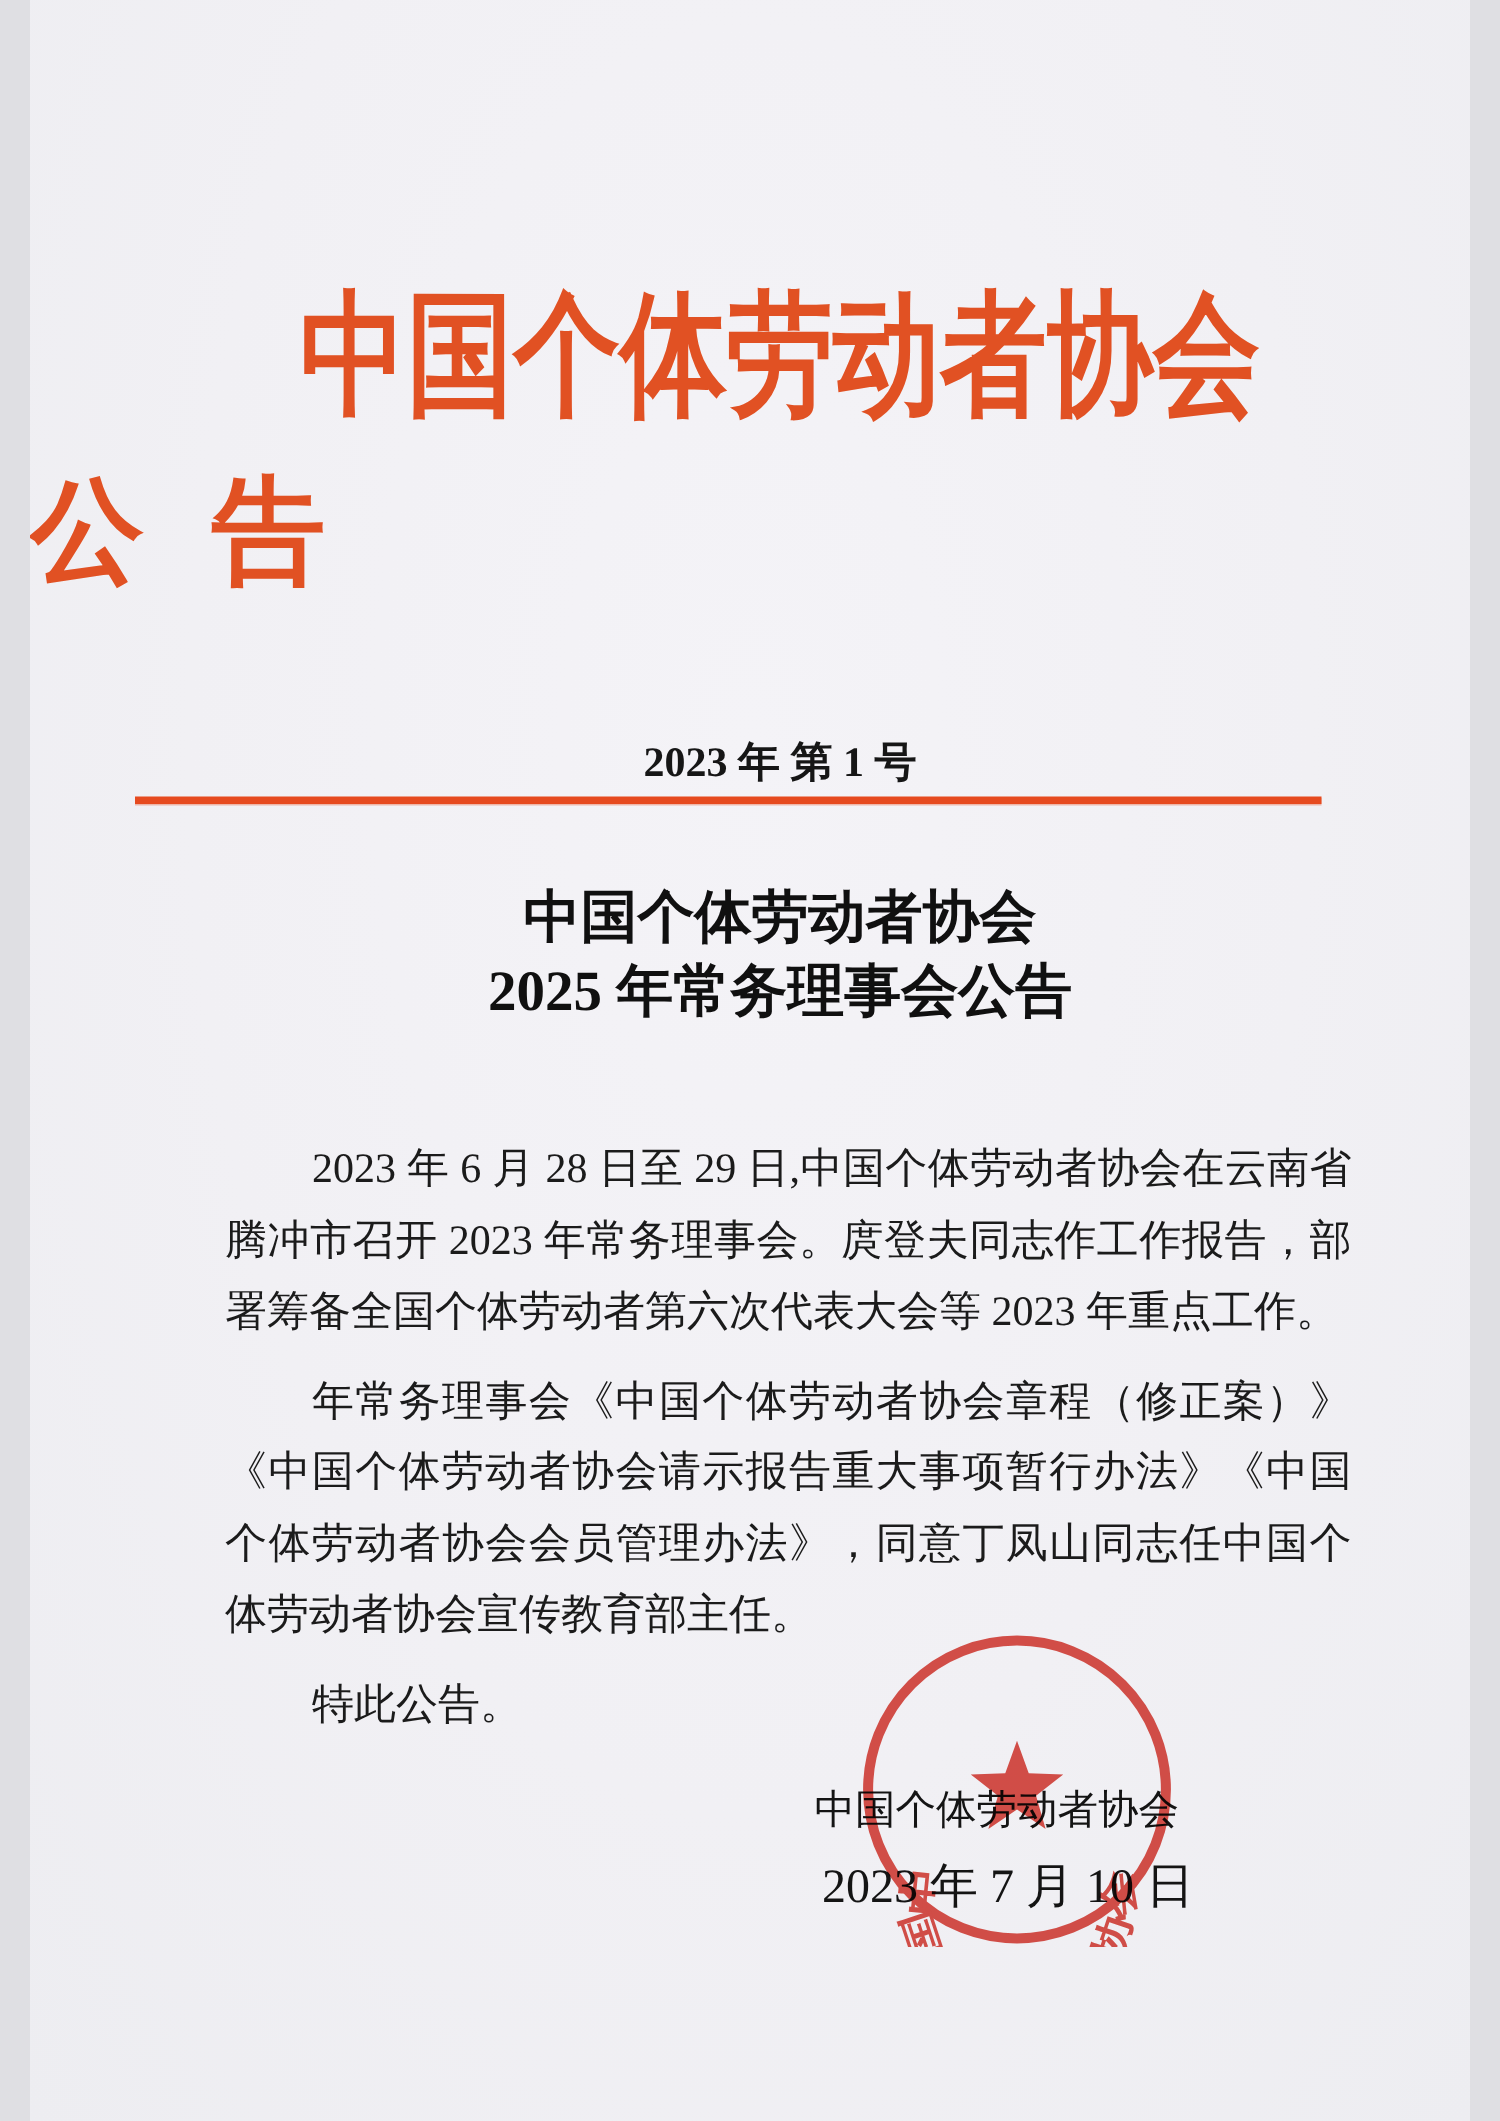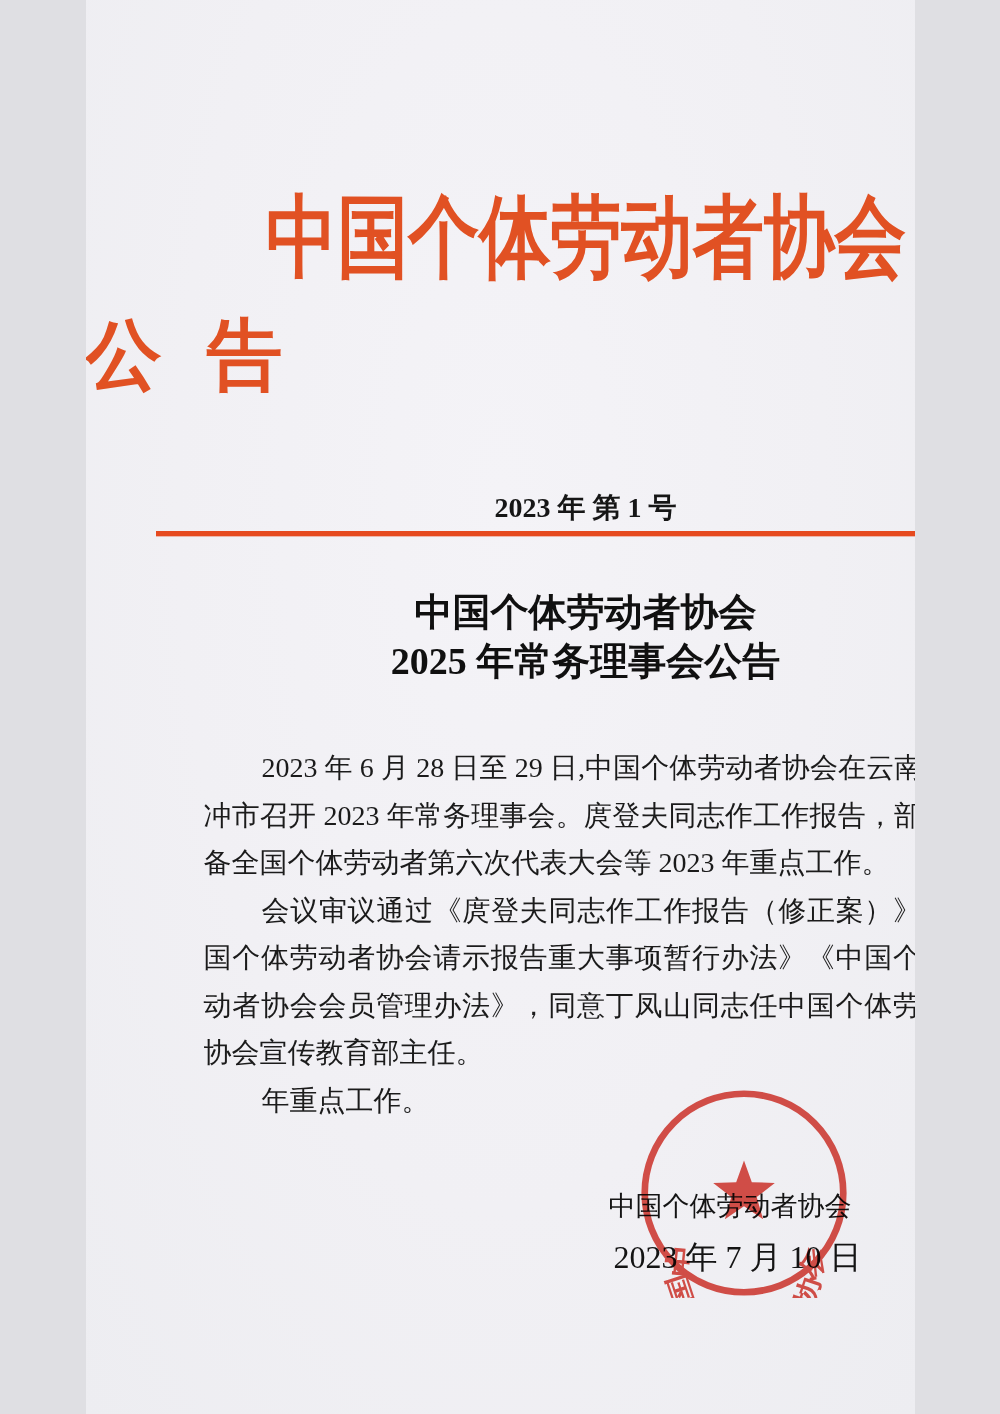--- a/index.html
+++ b/index.html
@@ -5,7 +5,7 @@
   html,body { margin:0; padding:0; background:#dfdfe3; }
   .page {
     position:relative;
-    width:829px; height:1414px;
+    width:960px; height:1414px;
     margin:0 auto;
     background:
       radial-gradient(ellipse at 50% 35%, #f4f3f7 0%, #f1f0f4 55%, #ededf1 100%);

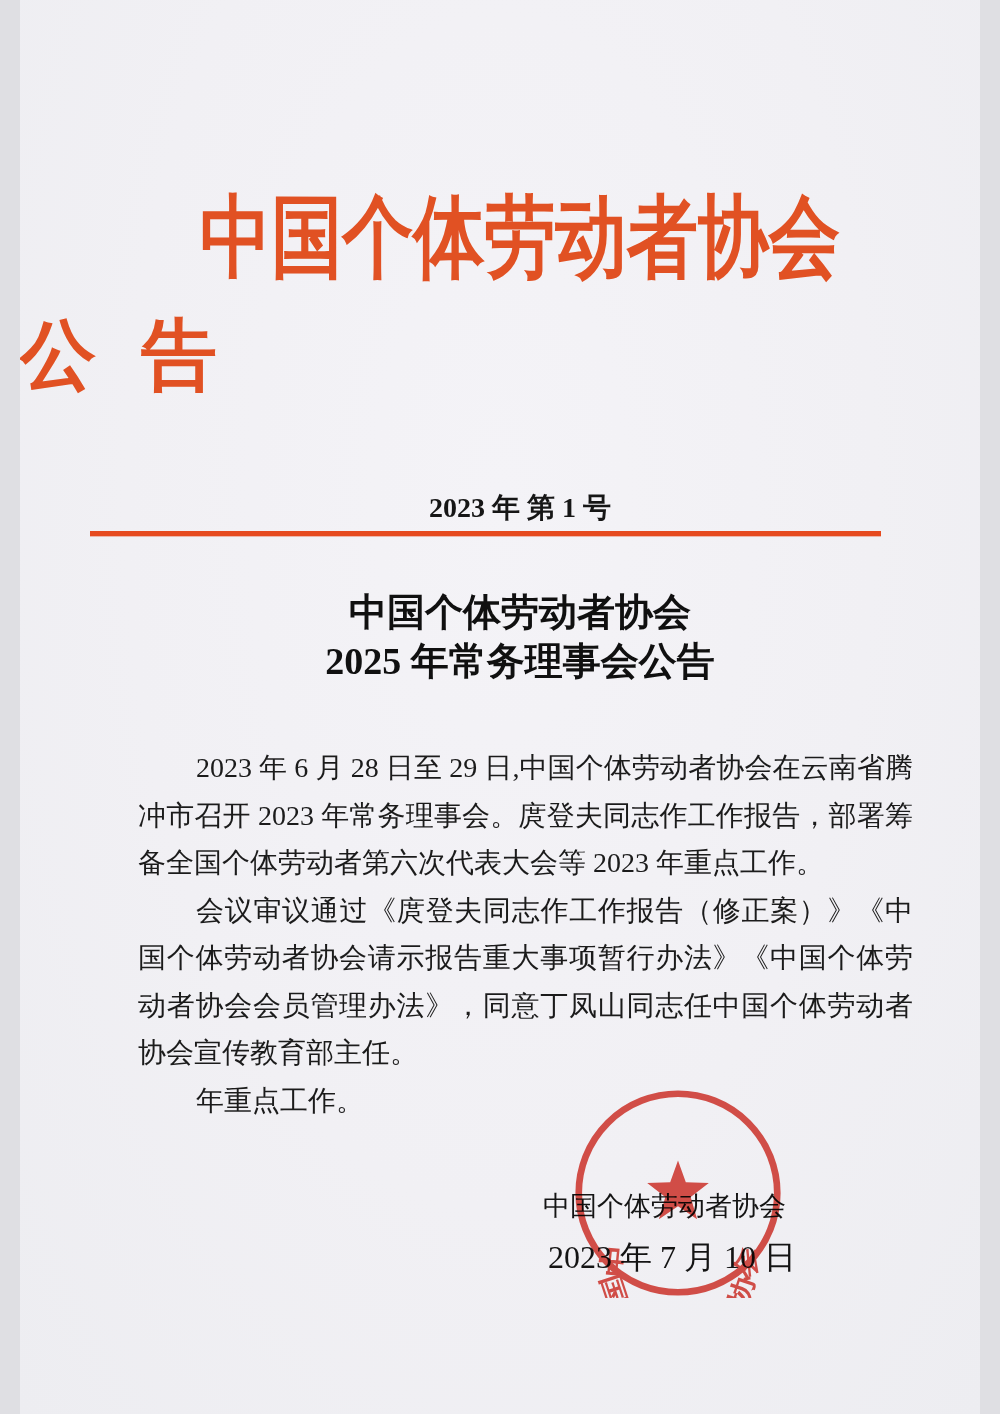--- a/index.html
+++ b/index.html
@@ -54,7 +54,7 @@
     text-align:justify;
     text-justify:inter-ideograph;
   }
-  .body-text p { margin:0; text-indent:58px; }
+  .body-text p { margin:12px; text-indent:58px; }
   .sig-org {
     position:absolute; top:1188px; left:523px;
     font-size:27px; color:#141414; white-space:nowrap;

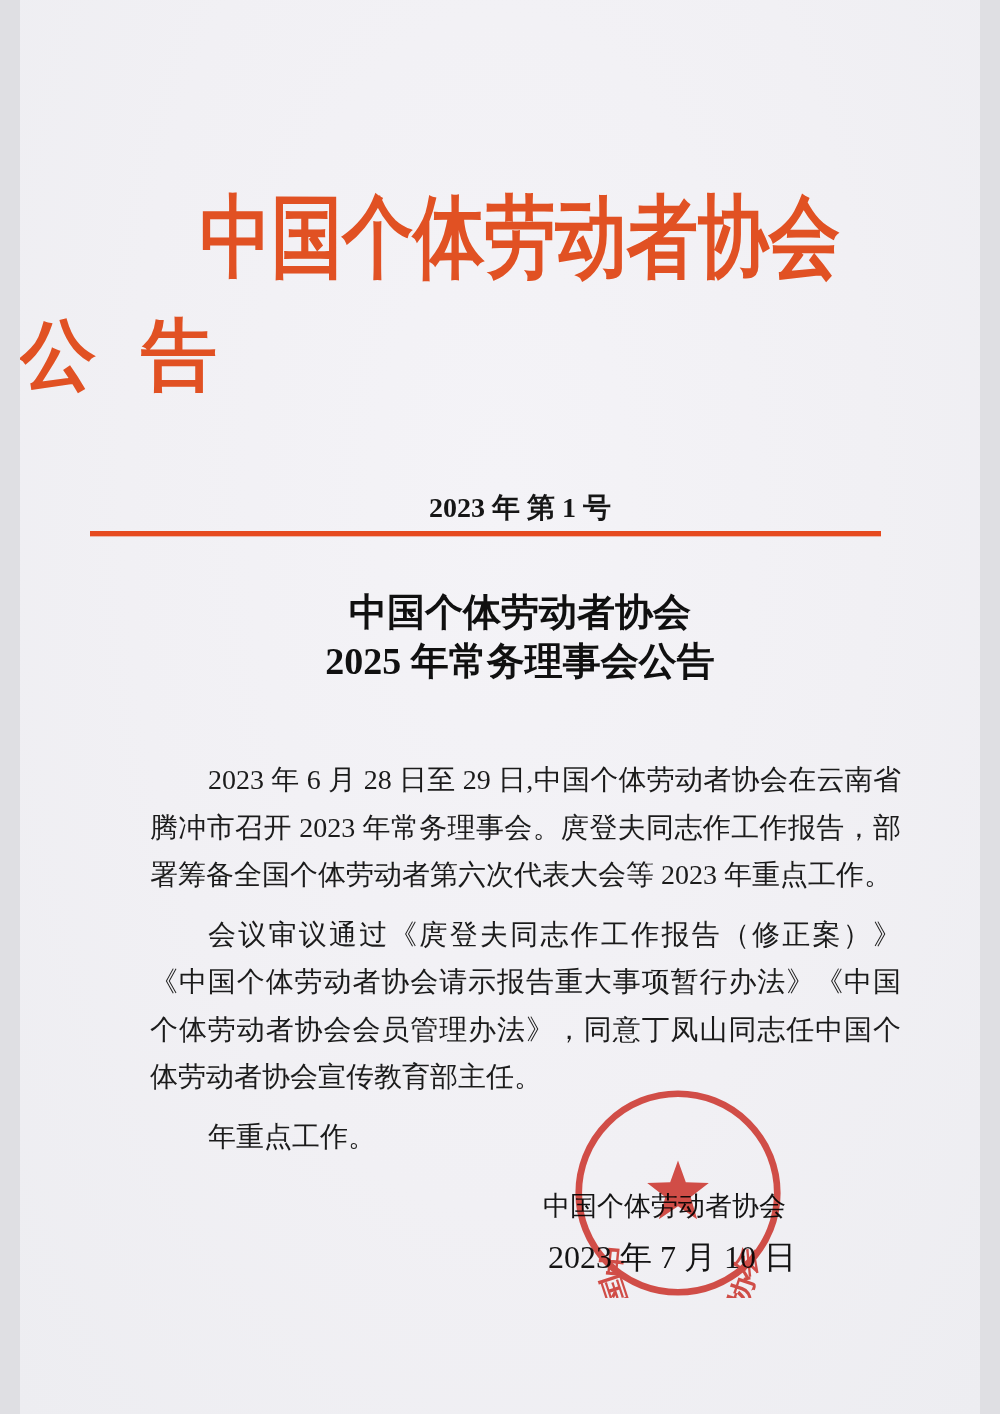--- a/index.html
+++ b/index.html
@@ -95,7 +95,7 @@
 
   <div class="body-text">
     <p>2023 年 6 月 28 日至 29 日,中国个体劳动者协会在云南省腾冲市召开 2023 年常务理事会。庹登夫同志作工作报告，部署筹备全国个体劳动者第六次代表大会等 2023 年重点工作。</p>
-    <p>会议审议通过《庹登夫同志作工作报告（修正案）》《中国个体劳动者协会请示报告重大事项暂行办法》《中国个体劳动者协会会员管理办法》，同意丁凤山同志任中国个体劳动者协会宣传教育部主任。</p>
+    <p>年常务理事会《中国个体劳动者协会章程（修正案）》《中国个体劳动者协会请示报告重大事项暂行办法》《中国个体劳动者协会会员管理办法》，同意丁凤山同志任中国个体劳动者协会宣传教育部主任。</p>
     <p>年重点工作。</p>
   </div>
 

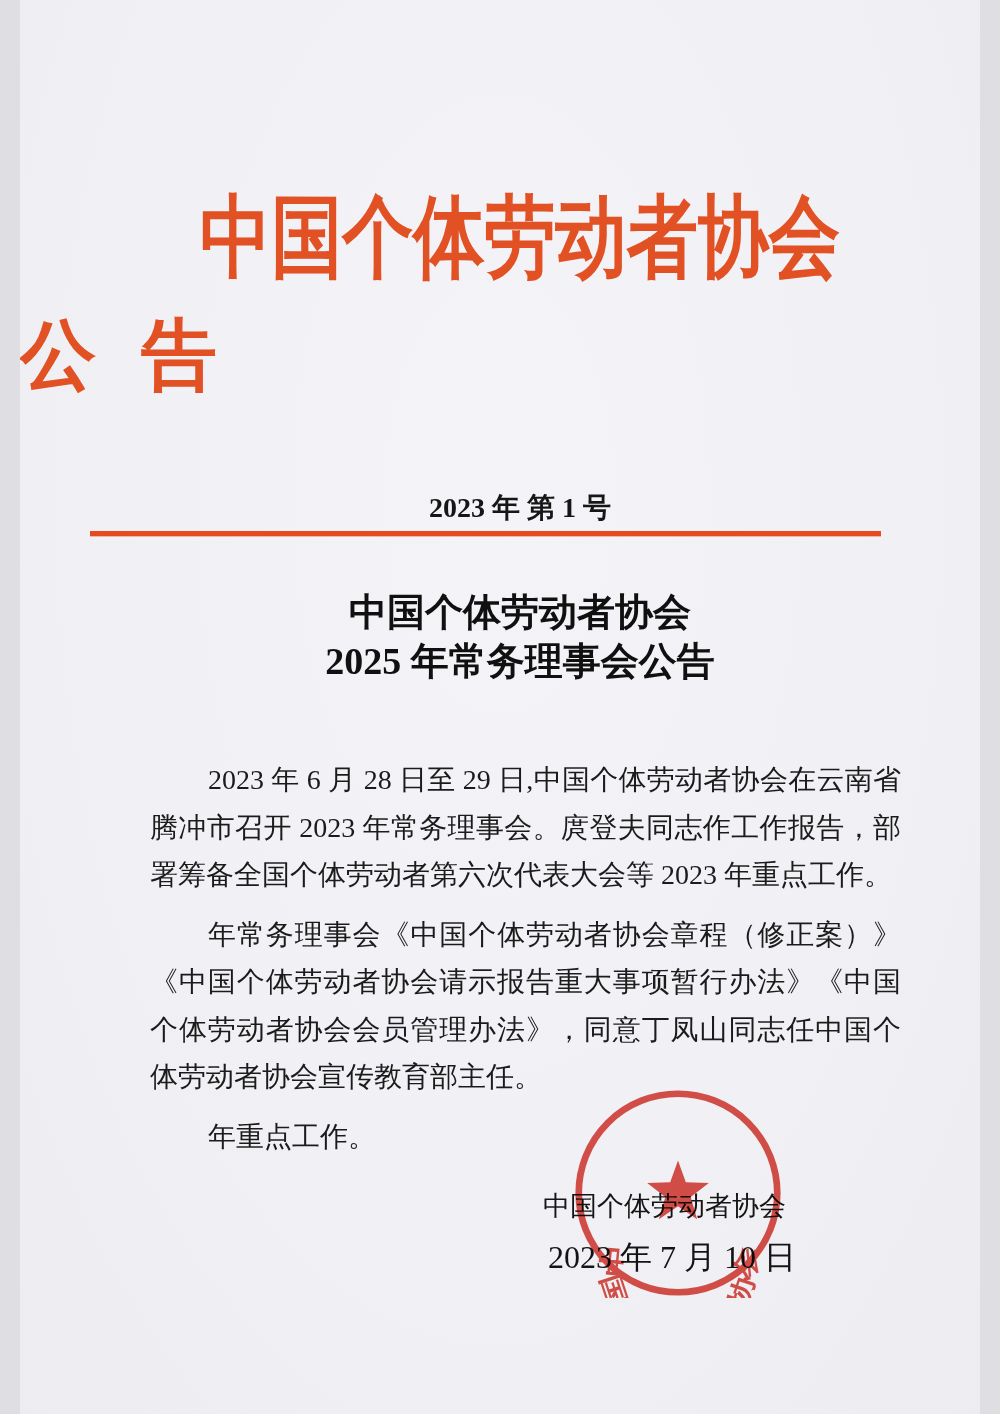--- a/index.html
+++ b/index.html
@@ -96,7 +96,7 @@
   <div class="body-text">
     <p>2023 年 6 月 28 日至 29 日,中国个体劳动者协会在云南省腾冲市召开 2023 年常务理事会。庹登夫同志作工作报告，部署筹备全国个体劳动者第六次代表大会等 2023 年重点工作。</p>
     <p>年常务理事会《中国个体劳动者协会章程（修正案）》《中国个体劳动者协会请示报告重大事项暂行办法》《中国个体劳动者协会会员管理办法》，同意丁凤山同志任中国个体劳动者协会宣传教育部主任。</p>
-    <p>年重点工作。</p>
+    <p>特此公告。</p>
   </div>
 
   <div class="sig-org">中国个体劳动者协会</div>

